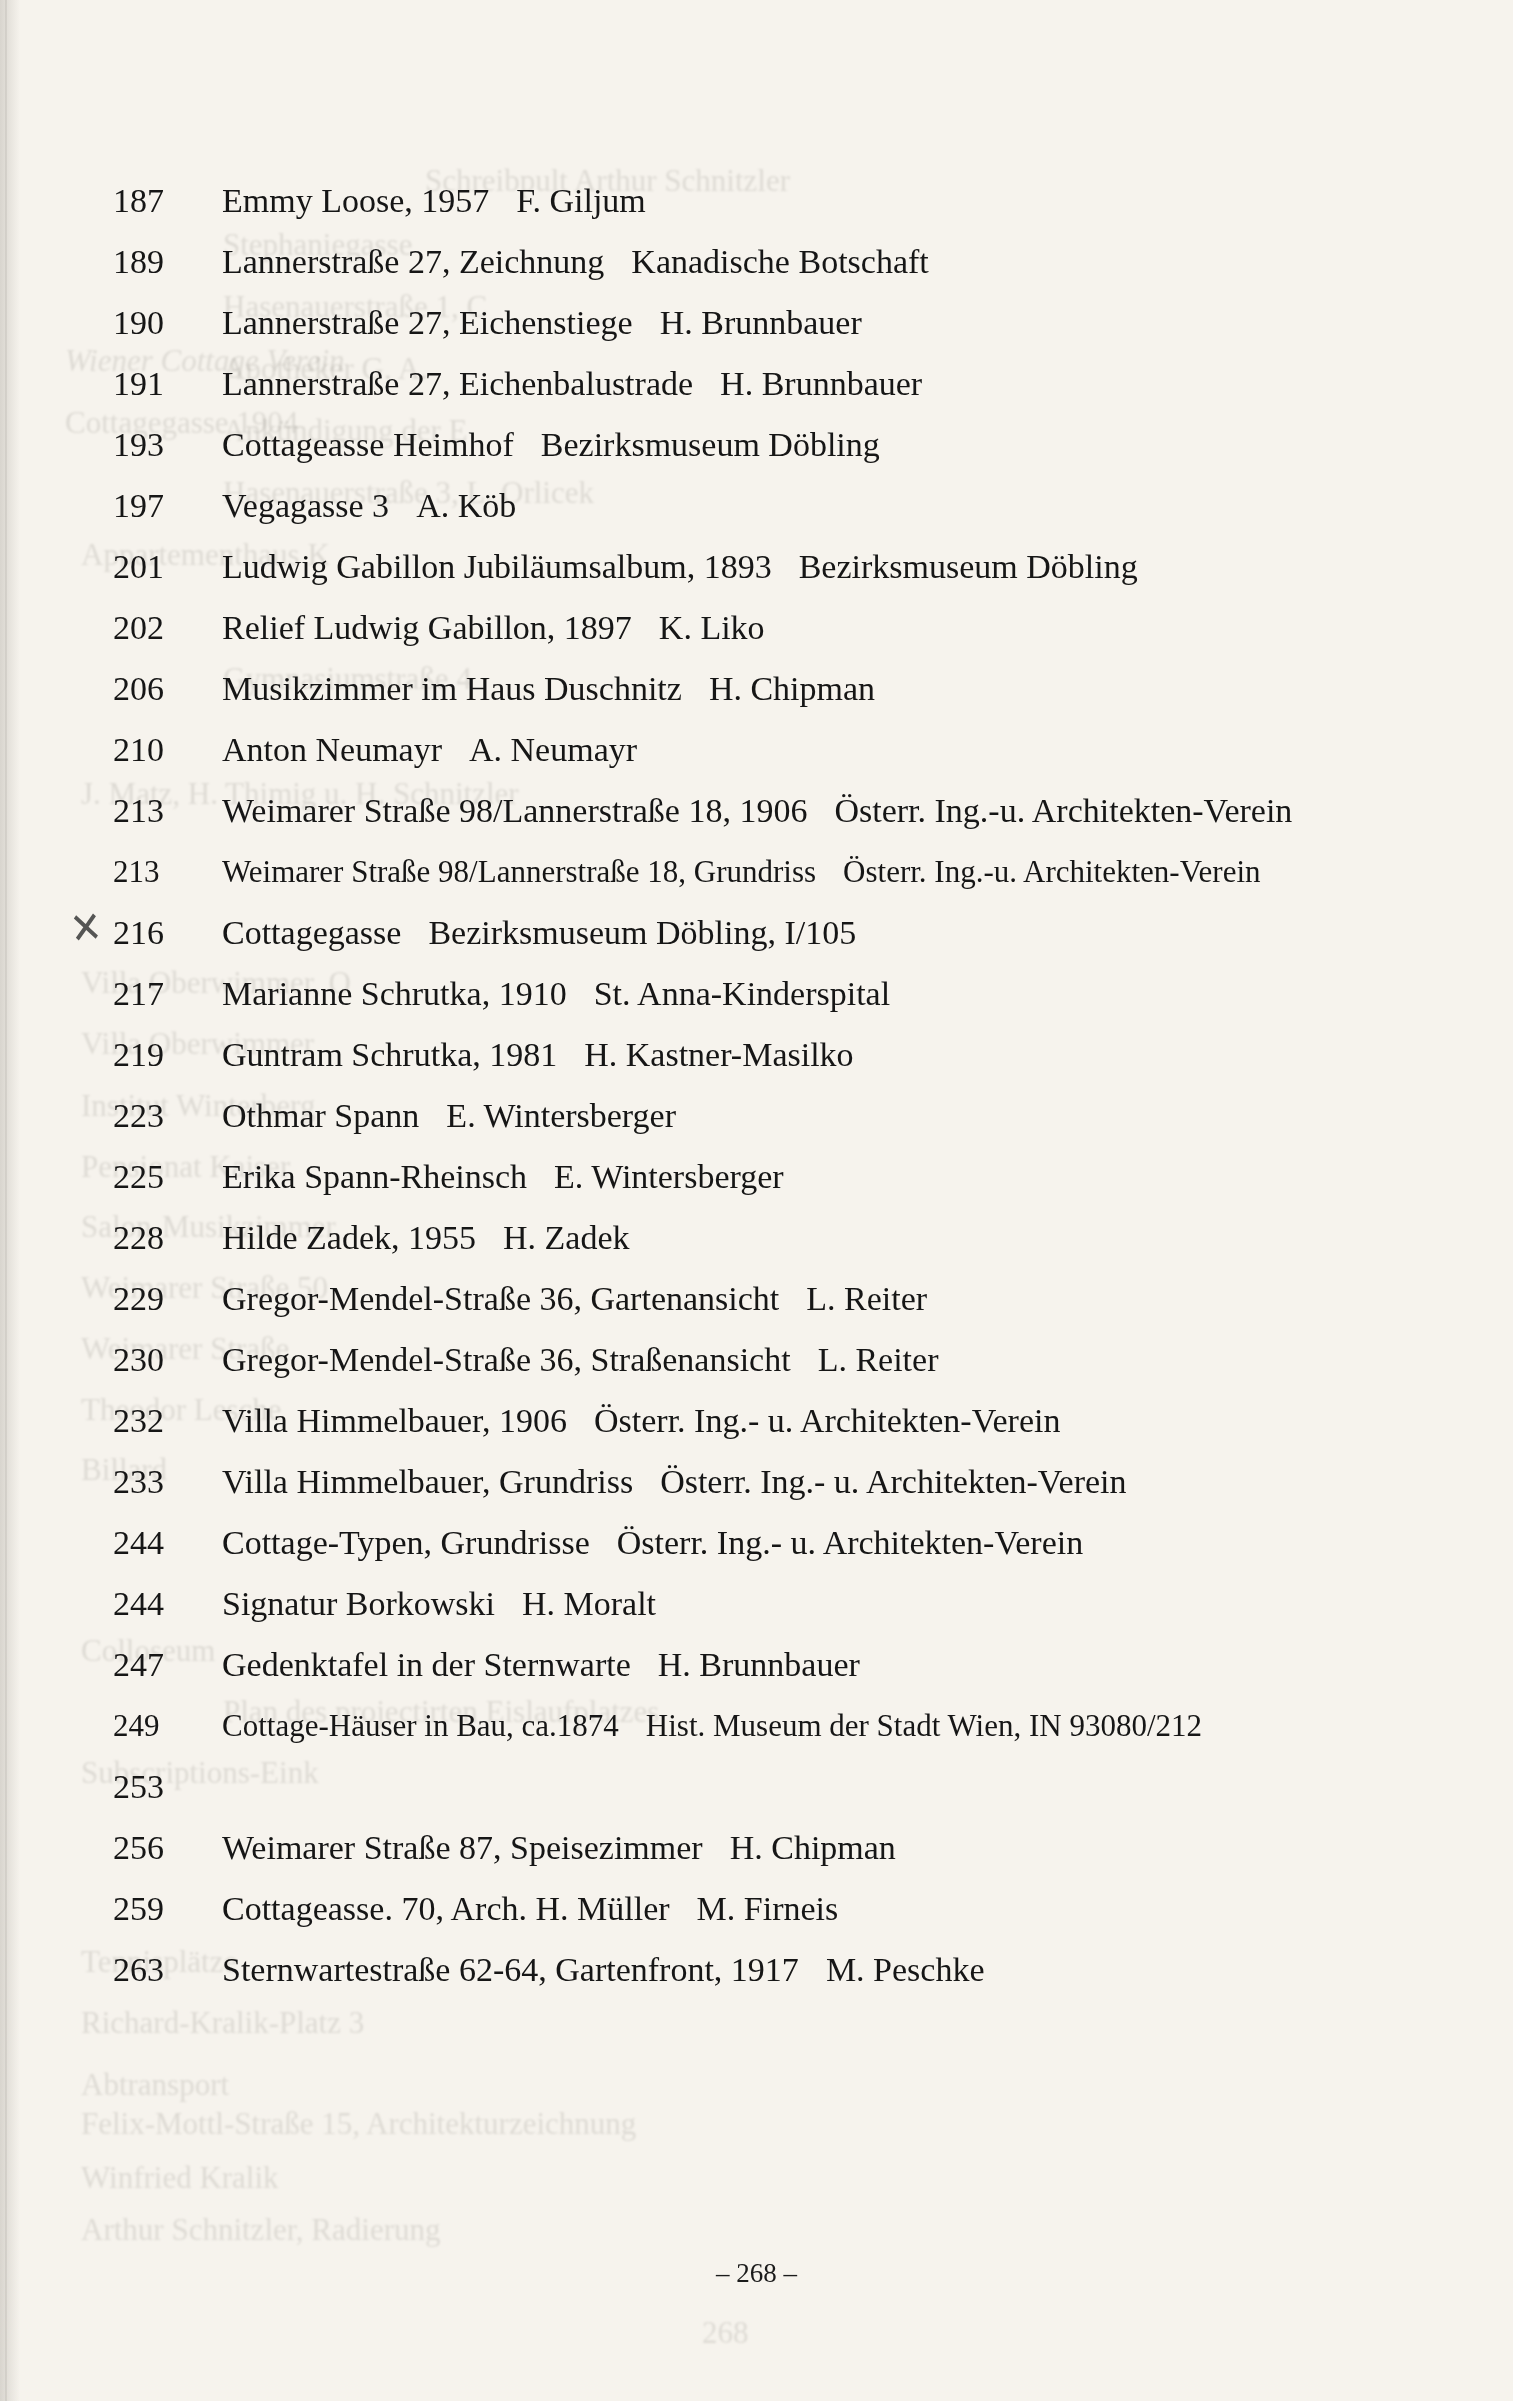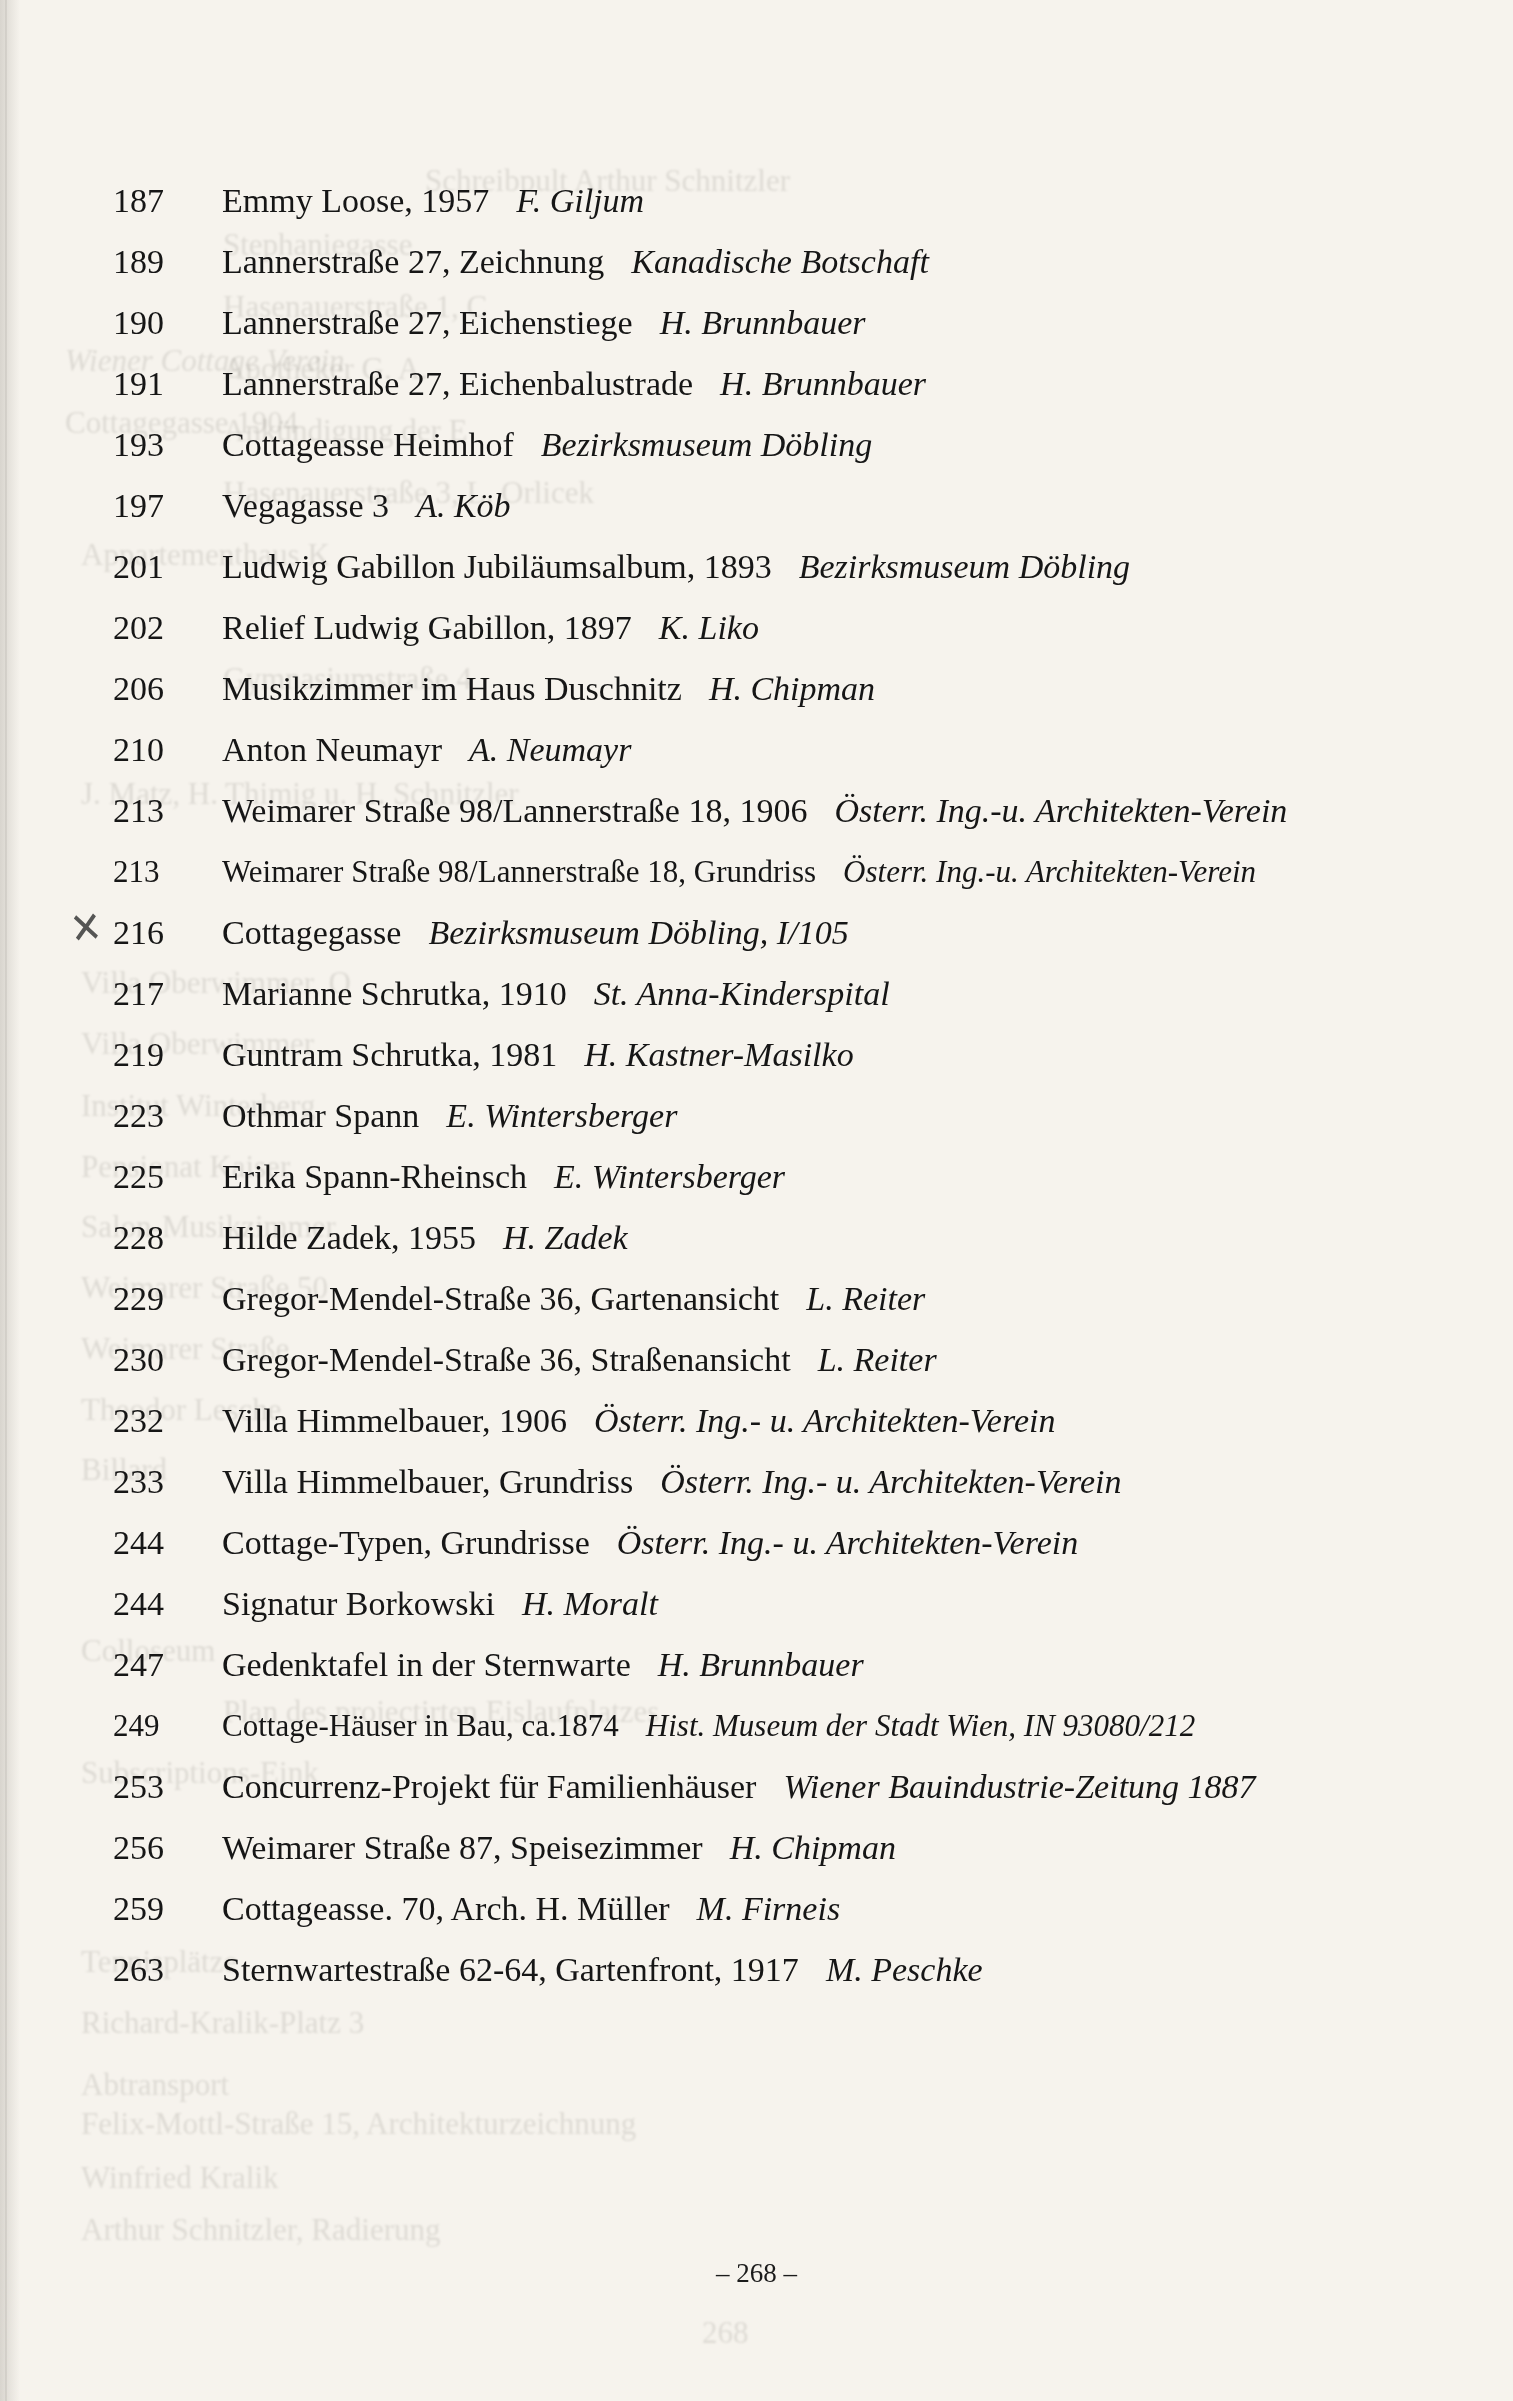--- a/index.html
+++ b/index.html
@@ -72,7 +72,6 @@
   .txt { white-space: nowrap; }
   .desc { font-style: normal; }
   .credit {
-    font-style: italic;
     margin-left: 27px;
   }
   .xmark {

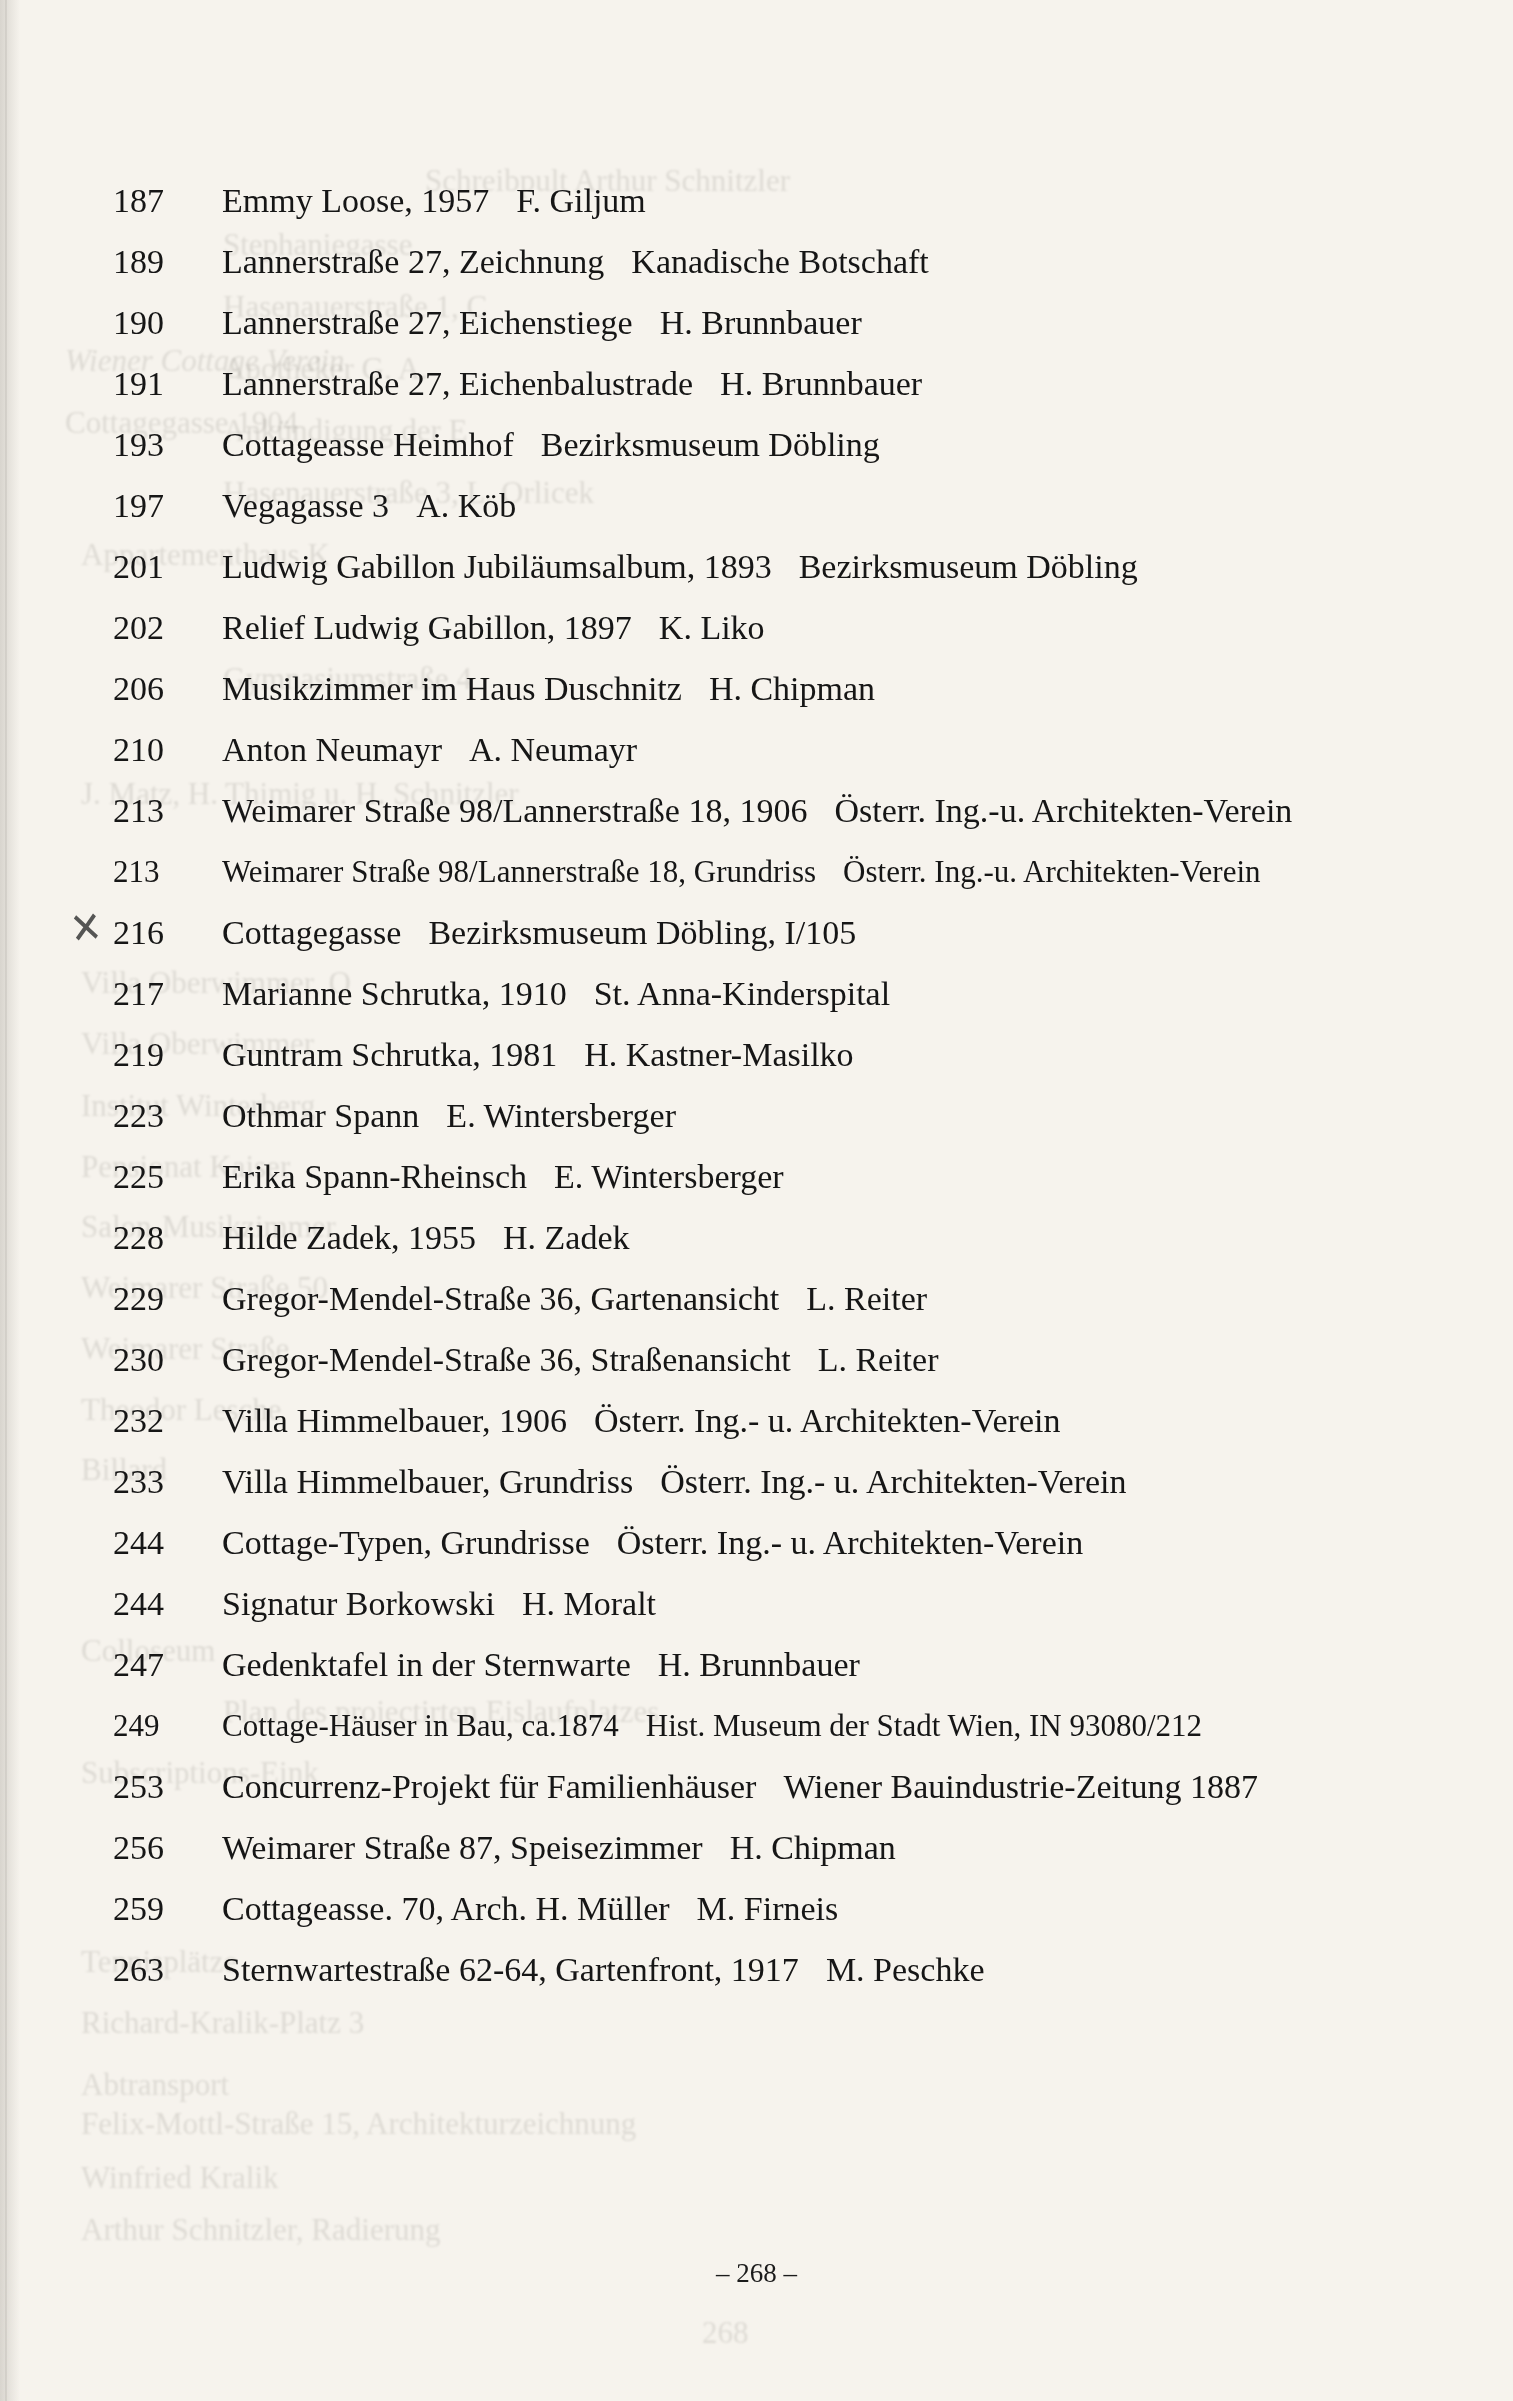--- a/index.html
+++ b/index.html
@@ -347,9 +347,6 @@
   <div class="row">
 
     <span class="num">253</span>
-    <span class="txt">
-      <span class="desc">Concurrenz-Projekt für Familienhäuser</span><span class="credit">Wiener Bauindustrie-Zeitung 1887</span>
-    </span>
   </div>
 
   <div class="row">

